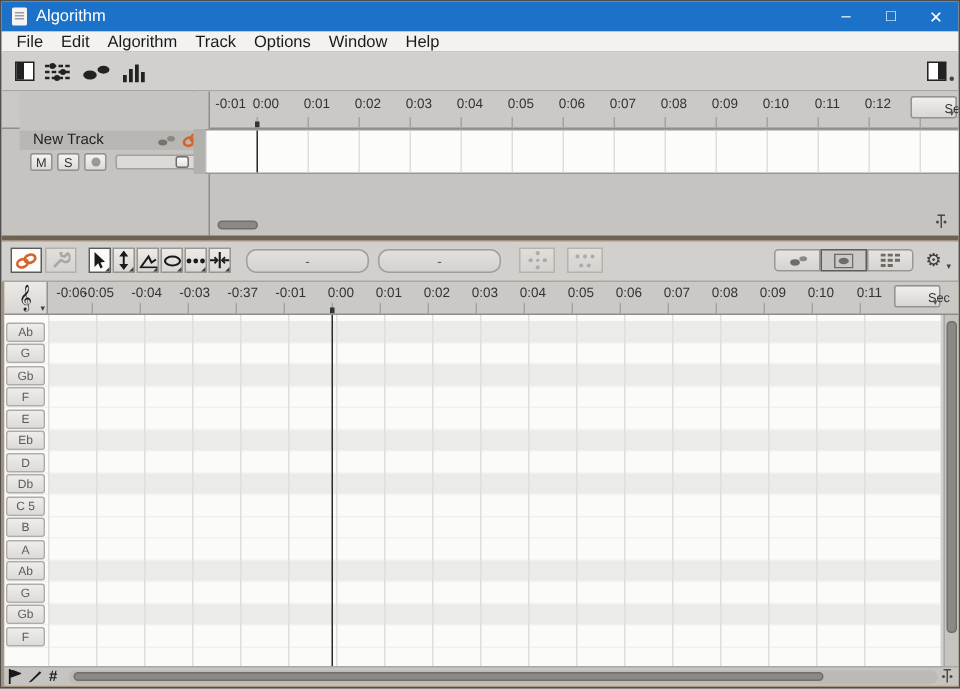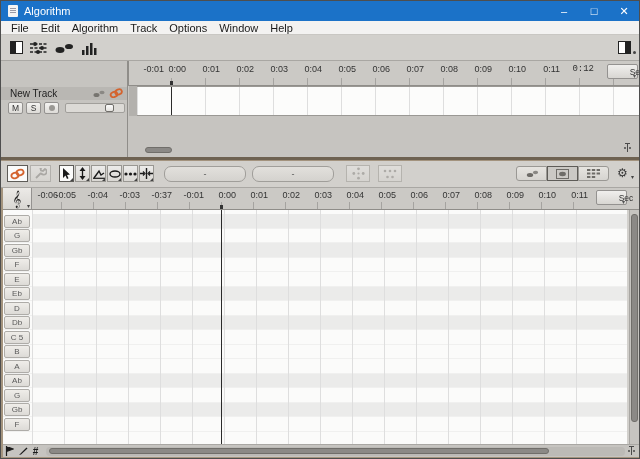--- a/index.html
+++ b/index.html
@@ -207,7 +207,7 @@
         <div class="ruler-tickmark" style="left: 373px;"></div>
         <div class="ruler-tick-label" style="left: 392px;">0:11</div>
         <div class="ruler-tickmark" style="left: 407px;"></div>
-        <div class="ruler-tick-label" style="left: 426px; font-family: Liberation Mono, monospace;">0:12</div>
+        <div class="ruler-tick-label" style="left: 426px;">0:12</div>
         <div class="ruler-tickmark" style="left: 441px;"></div>
         <div class="ruler-tick-label" style="left: 460px;">0:13</div>
         <div class="ruler-tickmark" style="left: 475px;"></div>

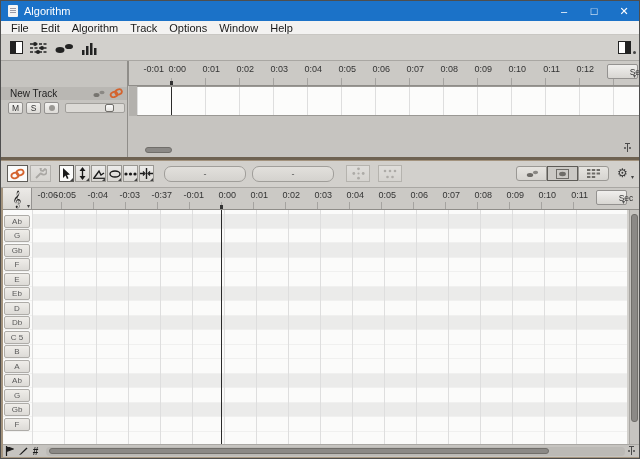--- a/index.html
+++ b/index.html
@@ -38,7 +38,7 @@
   .sec-btn .drop{position:absolute;right:1px;bottom:-1px;font-size:6px;color:#555;}
 
   
-  .track-header{position:absolute;left:0;top:60px;width:127px;height:96px;background:#c6c4c0;border-right:1px solid #8f8d89;}
+  .track-header{position:absolute;left:12px;top:60px;width:127px;height:96px;background:#c6c4c0;border-right:1px solid #8f8d89;}
   .track-name-row{position:absolute;left:0;top:26px;width:100%;height:13px;background:#b9b7b3;font-size:10px;color:#222;padding-left:9px;line-height:13px;}
   .ms-btn{position:absolute;width:15px;height:12px;font-size:8.5px;color:#333;}
   .lane{position:absolute;background:#fcfcfb;border-top:1px solid #9a9894;border-bottom:1px solid #9a9894;}

